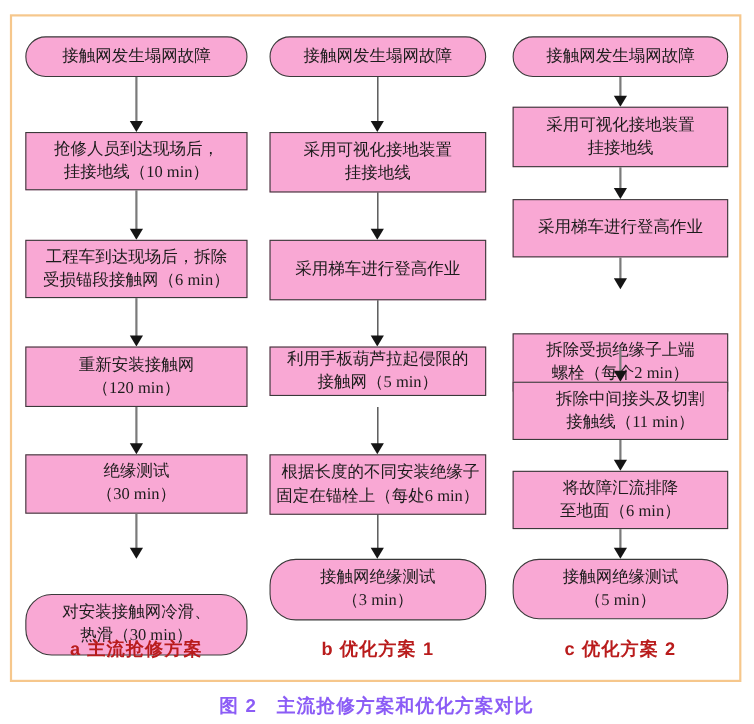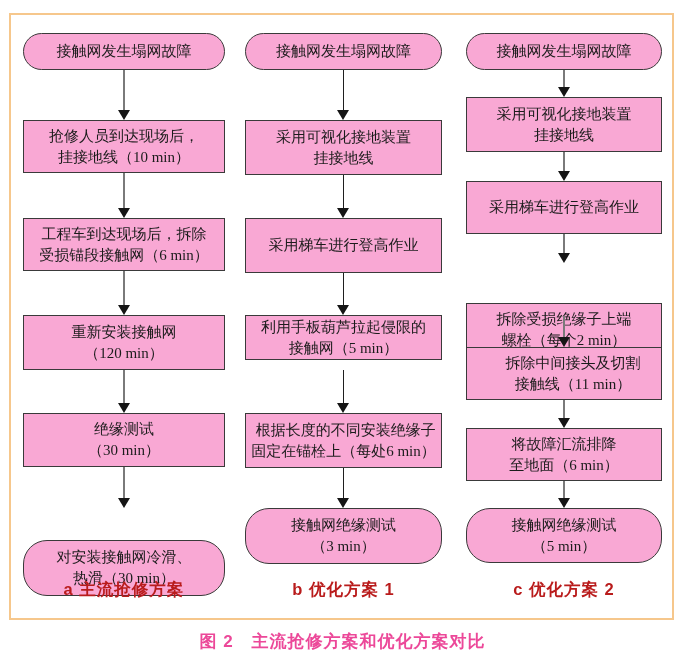--- a/index.html
+++ b/index.html
@@ -56,7 +56,7 @@
     position:absolute;left:0;top:630px;width:100%;
     text-align:center;
     font-family:"Liberation Sans","DejaVu Sans",sans-serif;
-    font-size:17px;font-weight:700;color:#ec4899;
+    font-size:17px;font-weight:700;color:#8b5cf6;
     letter-spacing:1px;
   }
 </style>

